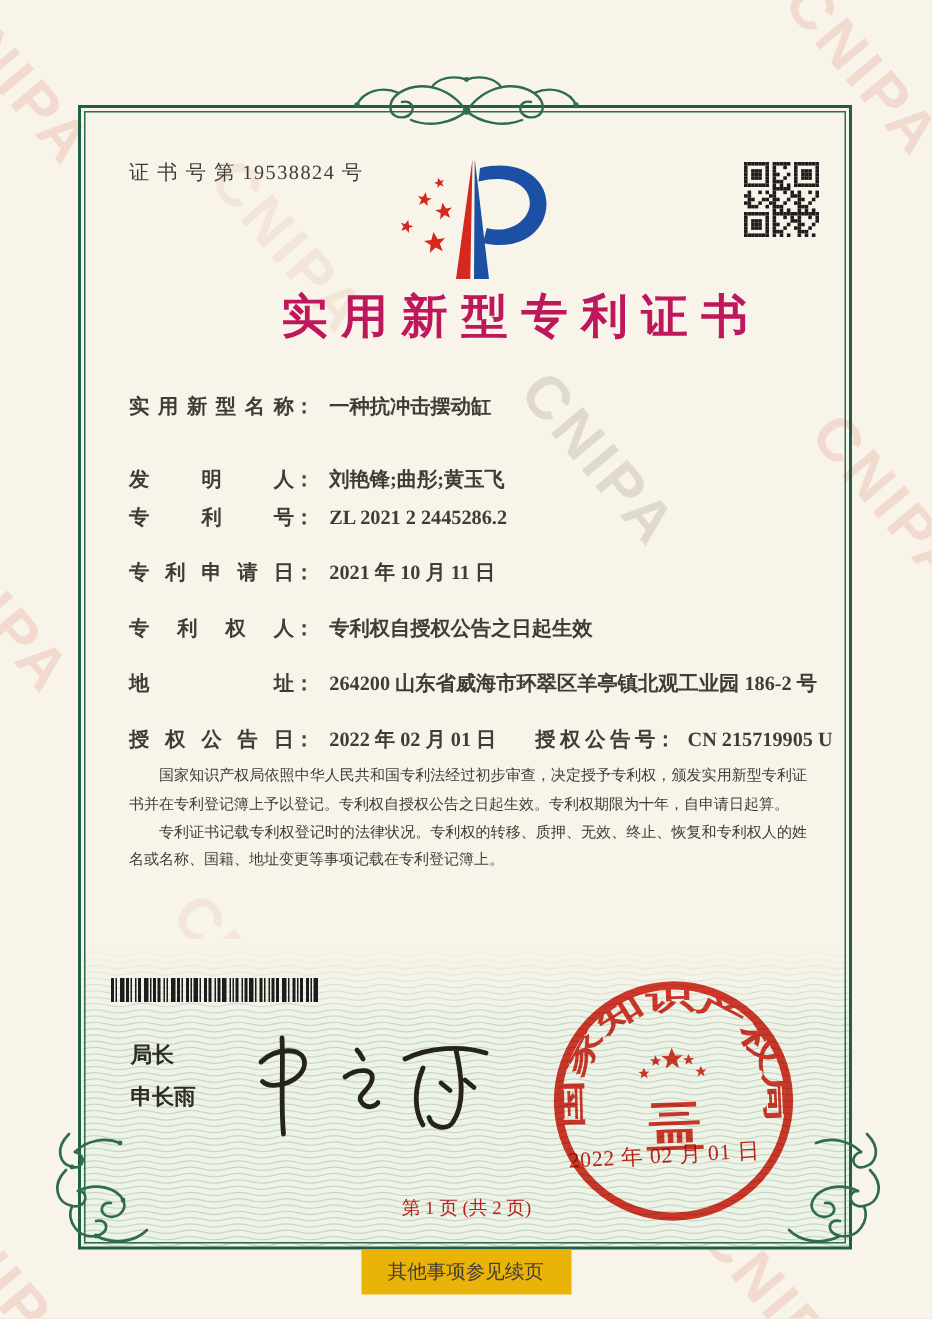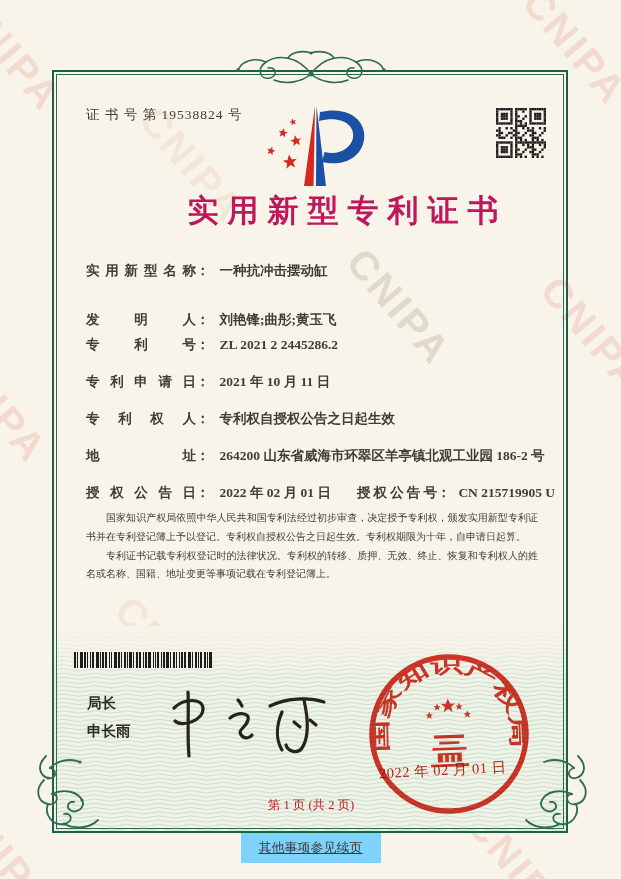--- a/index.html
+++ b/index.html
@@ -67,7 +67,7 @@
   .page-footer{position:absolute; left:52px; top:797px; width:518px; text-align:center;
     font-size:12.5px; z-index:3; color:#b91c1c;}
   .note{position:absolute; left:50%; top:833px; transform:translateX(-50%);
-    background:#7dd3fc; padding:6px 18px; font-size:13px; z-index:3; white-space:nowrap;text-decoration:underline;}
+    background:#eab308; padding:6px 18px; font-size:13px; z-index:3; white-space:nowrap;}
 </style>
 </head>
 <body>

